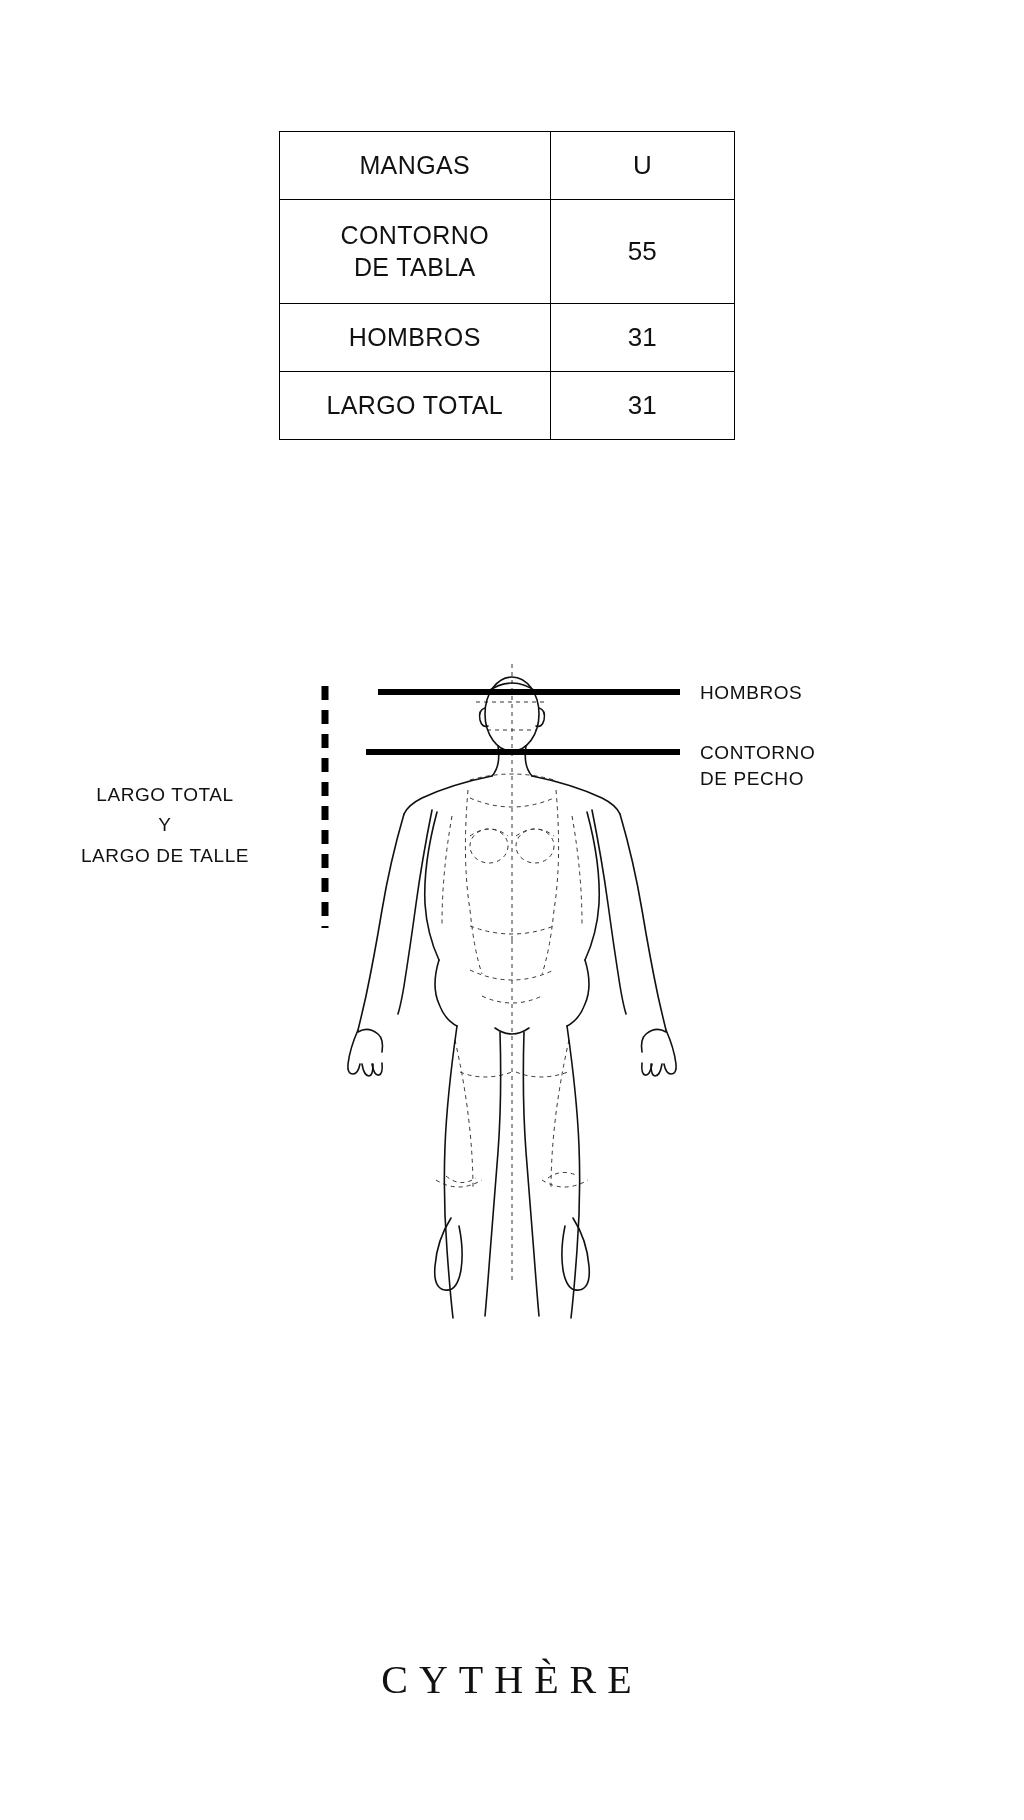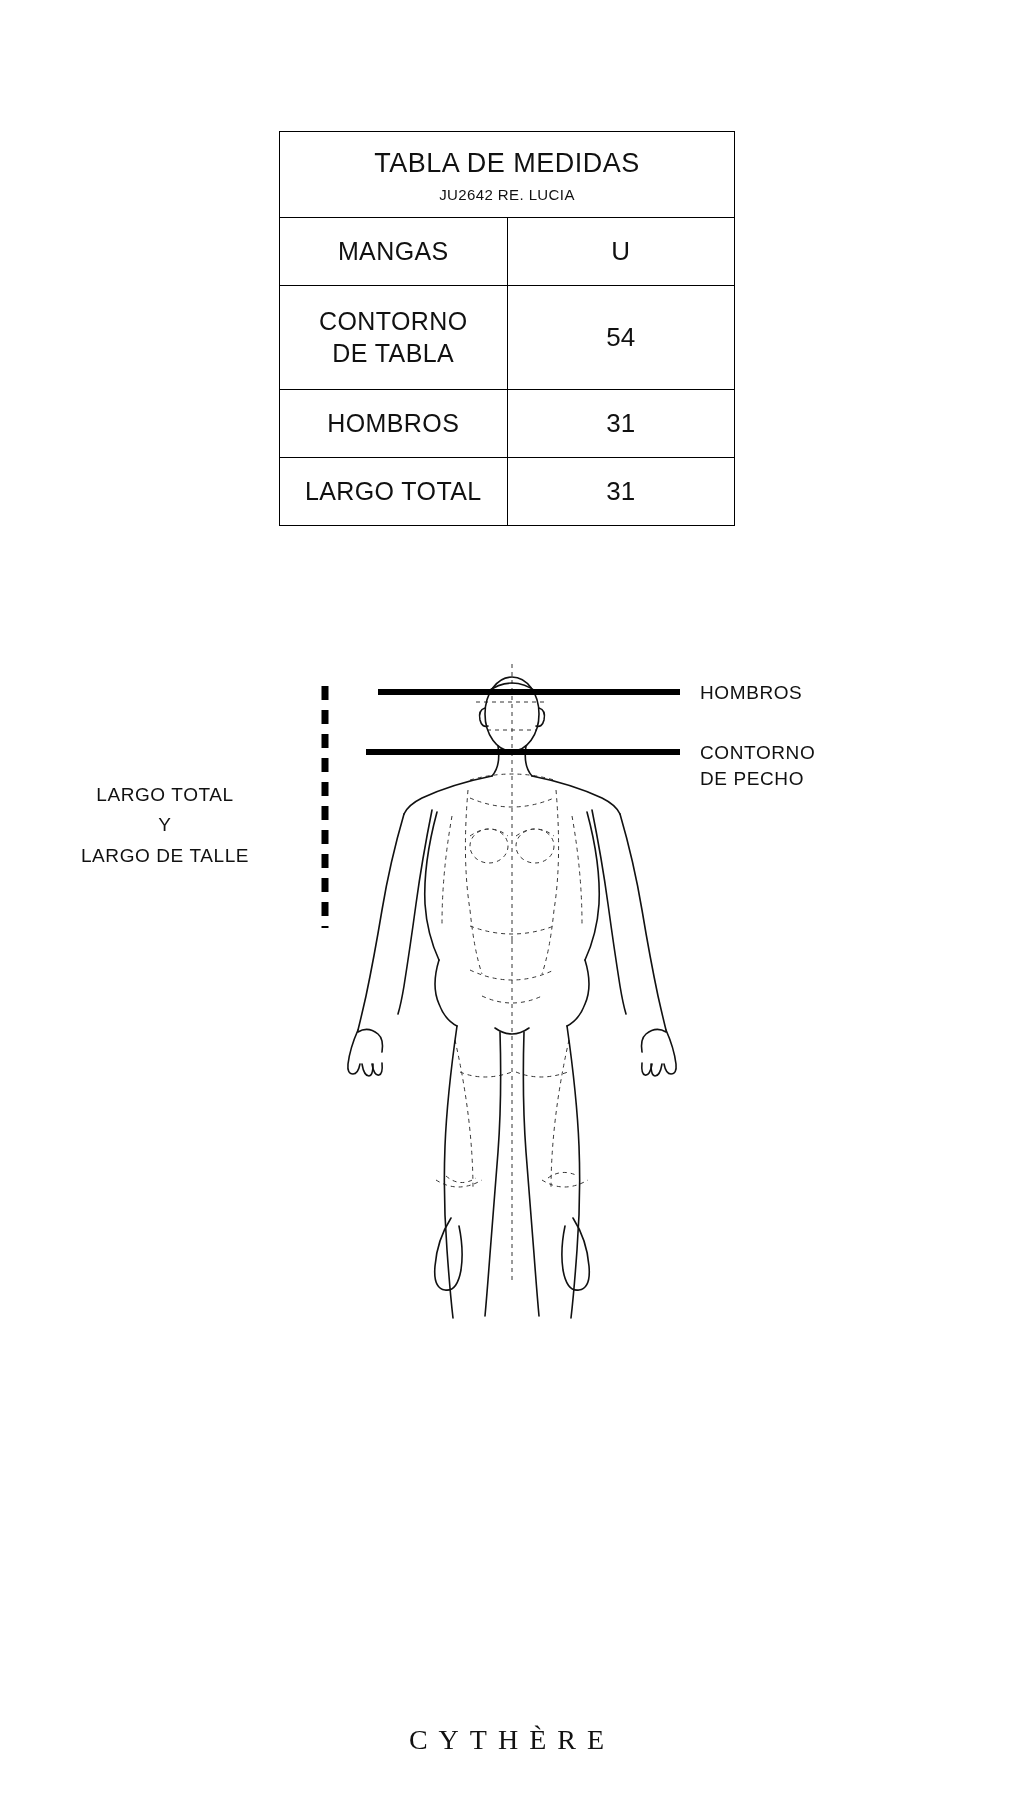--- a/index.html
+++ b/index.html
@@ -114,12 +114,6 @@
 <div class="table-wrap">
   <table class="measure">
     <tbody>
-      <tr>
-        <td class="title-cell" colspan="2">
-          <span class="title-main">TABLA DE MEDIDAS</span>
-          <span class="title-sub">JU2642 RE. LUCIA</span>
-        </td>
-      </tr>
       <tr>
         <td class="row-label">MANGAS</td>
         <td class="row-value">U</td>

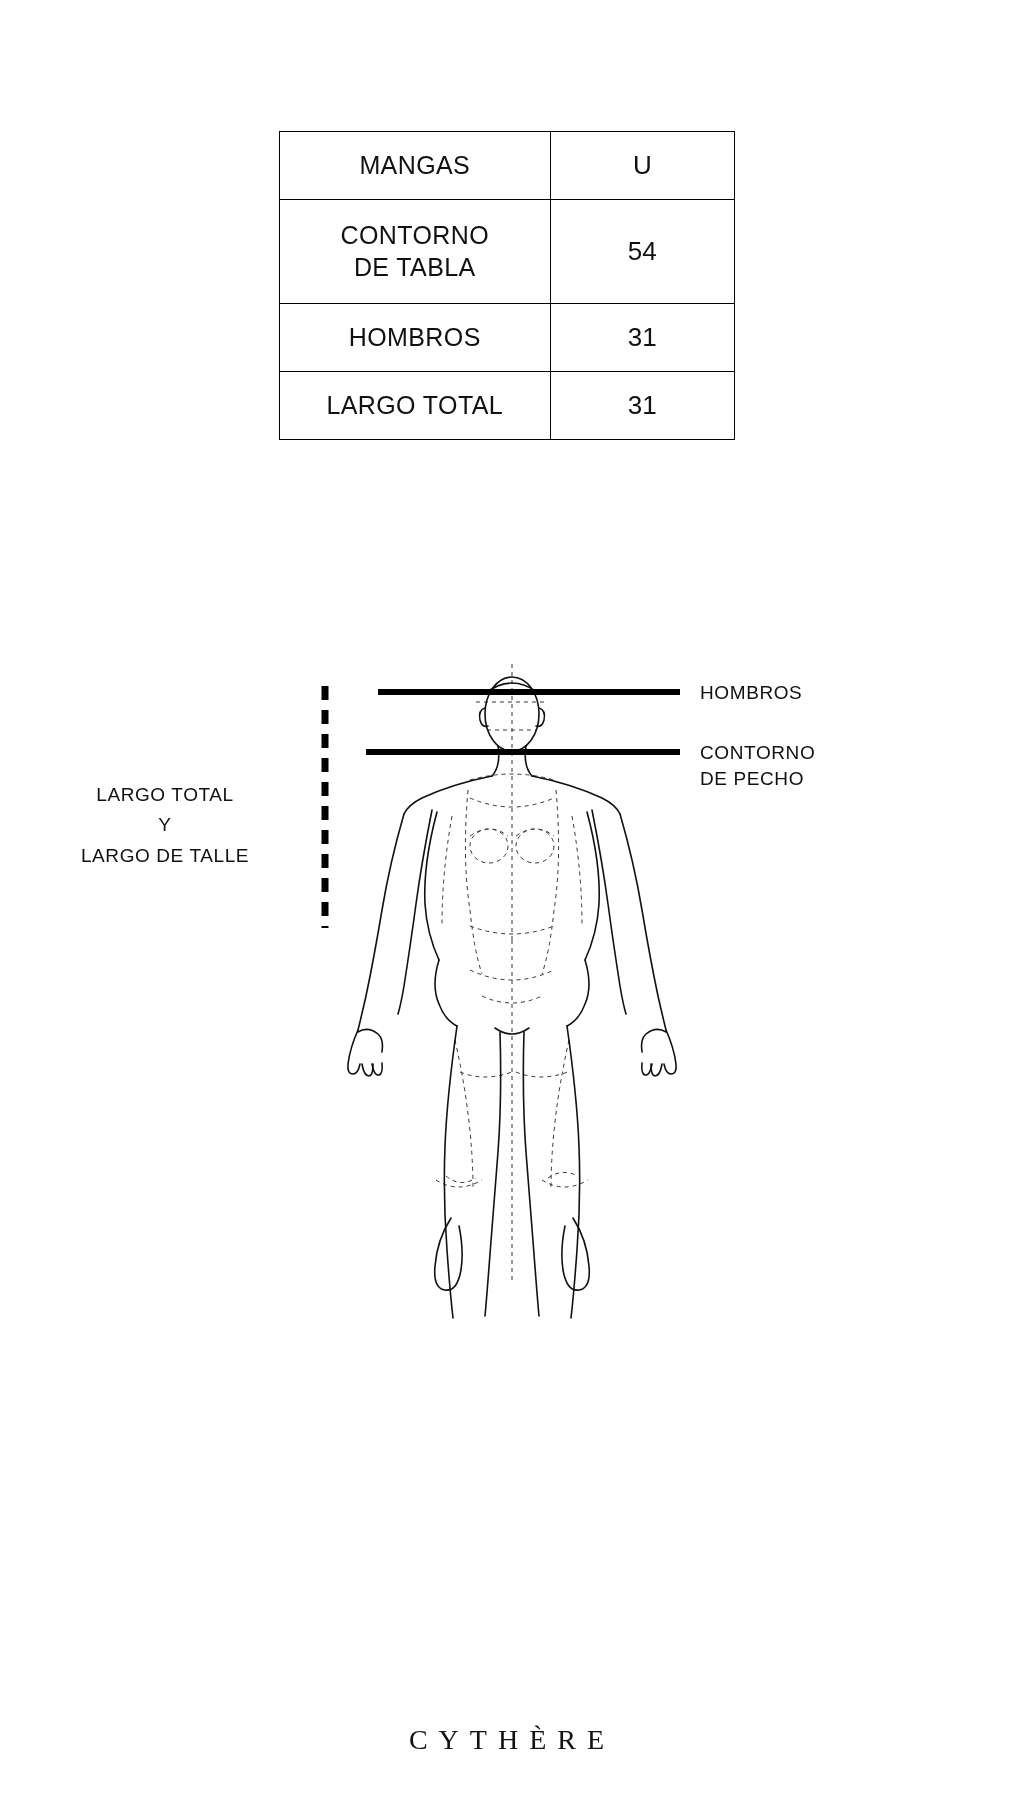--- a/index.html
+++ b/index.html
@@ -123,7 +123,7 @@
           <span>CONTORNO</span><br>
           <span>DE TABLA</span>
         </td>
-        <td class="row-value">54</td>
+        <td class="row-value">55</td>
       </tr>
       <tr>
         <td class="row-label">HOMBROS</td>

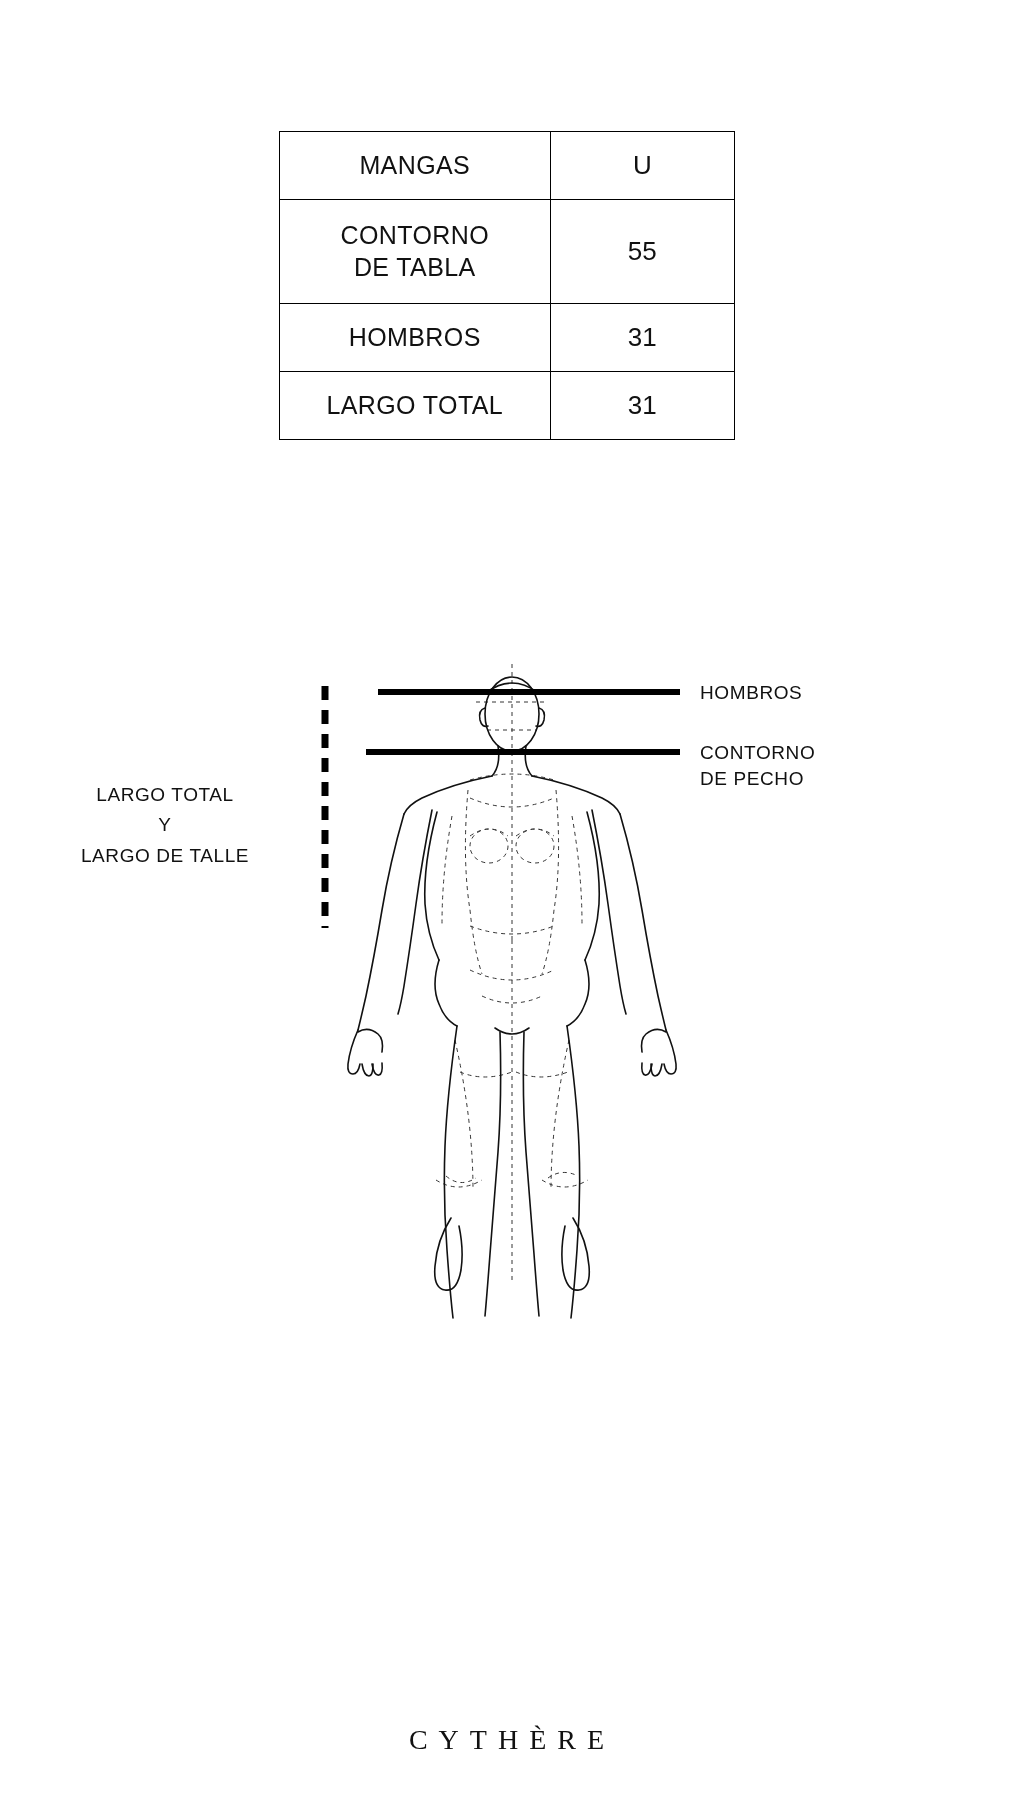--- a/index.html
+++ b/index.html
@@ -99,11 +99,11 @@
   .brand {
     position: absolute;
     left: 0;
-    top: 1724px;
+    top: 1656px;
     width: 1024px;
     text-align: center;
     font-family: "Liberation Serif", serif;
-    font-size: 28px;
+    font-size: 40px;
     letter-spacing: 11px;
     color: #111;
   }

